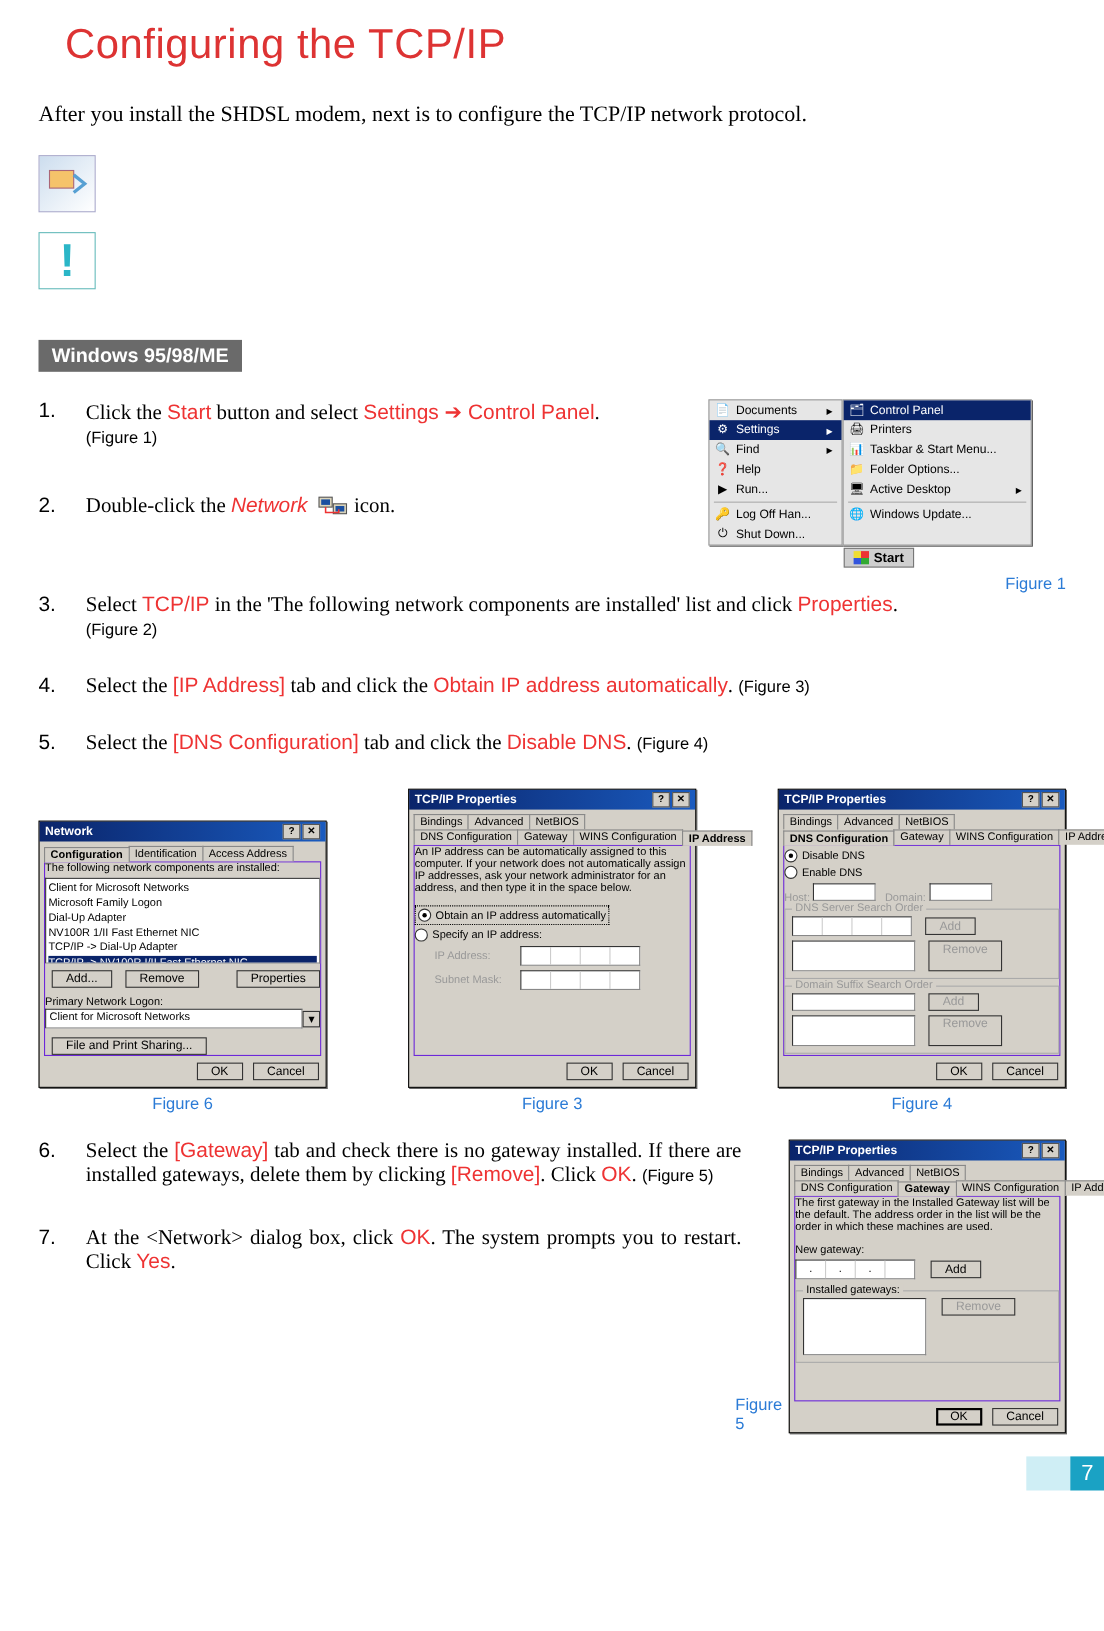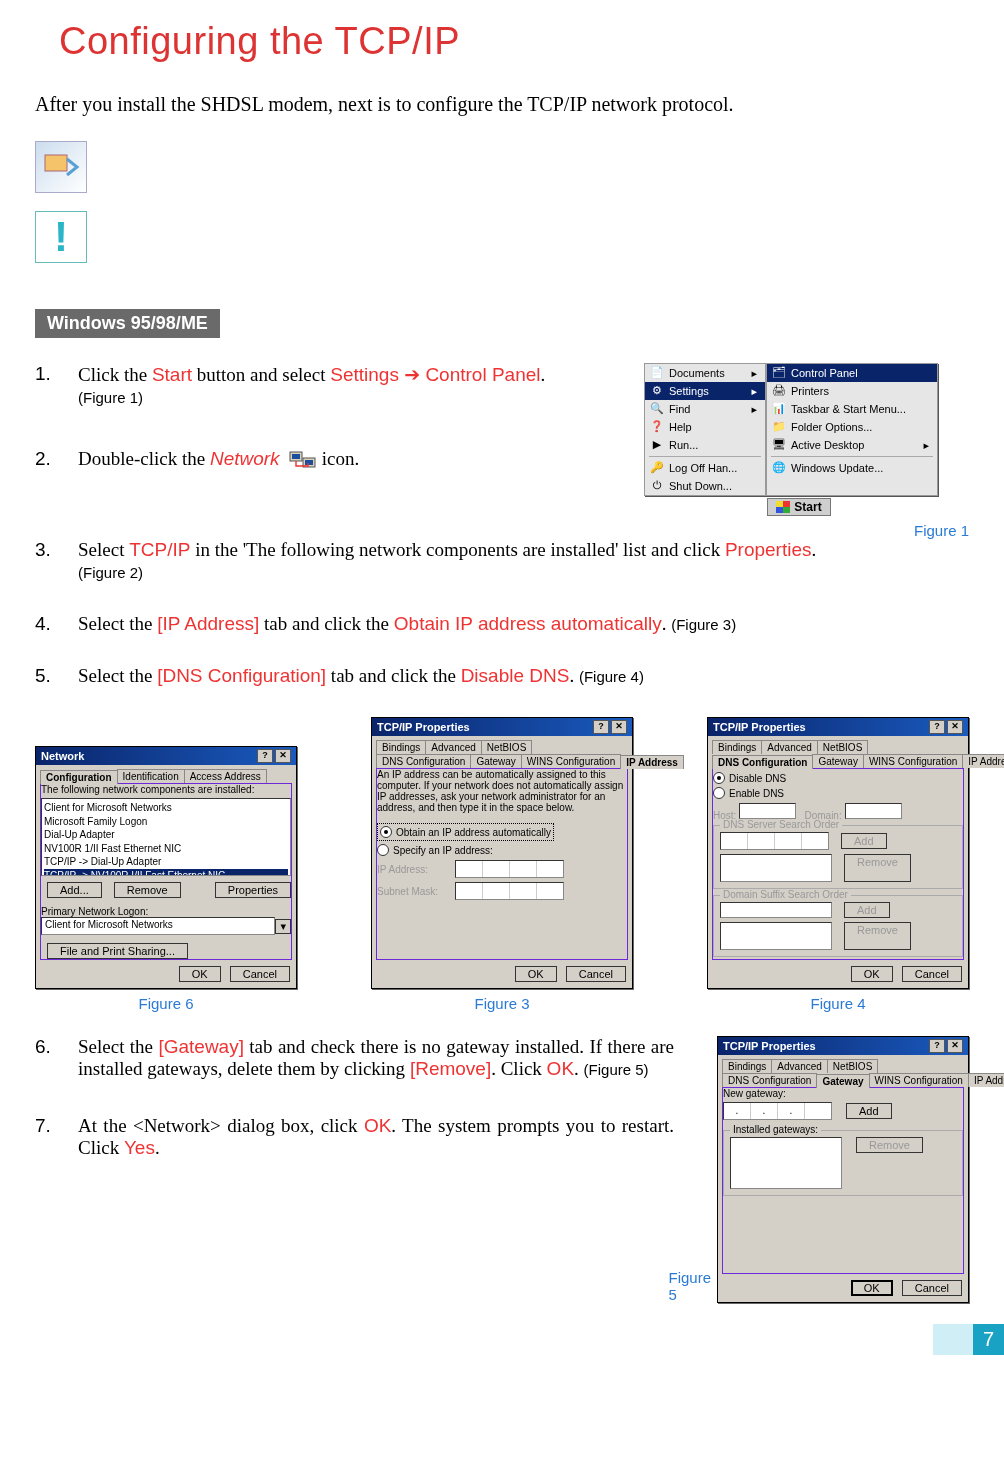--- a/index.html
+++ b/index.html
@@ -449,7 +449,7 @@
               <span class="r"></span>
               <span>Specify an IP address:</span>
             </div>
-          <div style="" class="disabled">
+          <div style="margin-left:18px;" class="disabled">
             <div style="display:flex;align-items:center;gap:8px;margin:4px 0;">
                 <span style="width:70px;">IP Address:</span>
                 <span class="ipfield">

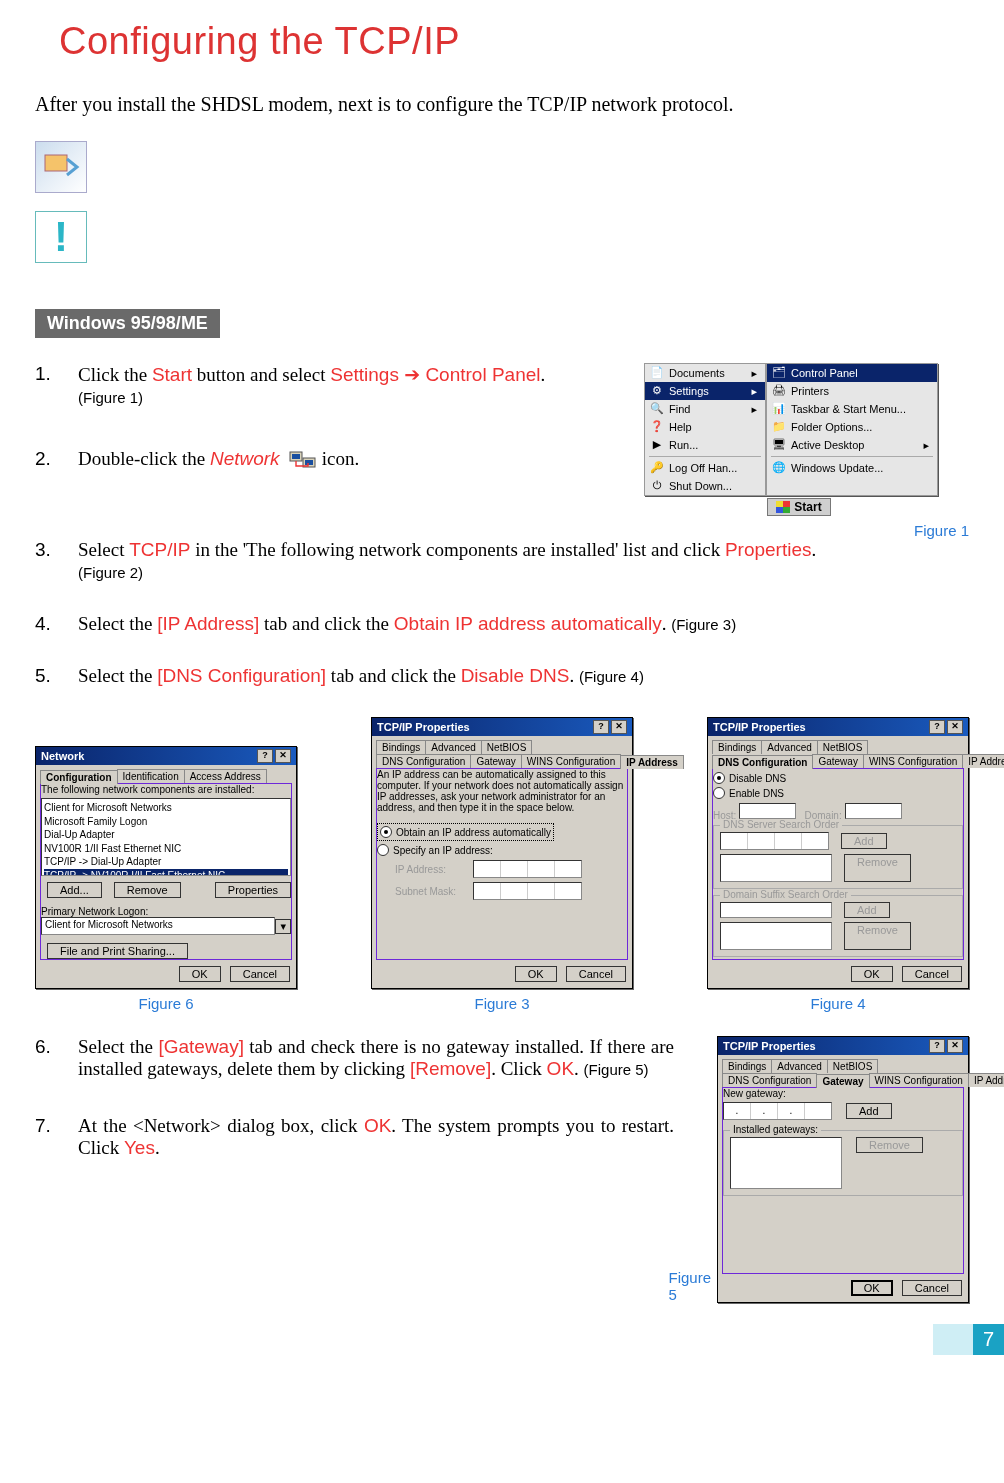--- a/index.html
+++ b/index.html
@@ -590,6 +590,7 @@
             <div class="tab">IP Address</div>
           </div>
           <div class="pane" style="height:185px;">
+            <div style="margin-bottom:10px;">The first gateway in the Installed Gateway list will be the default. The address order in the list will be the order in which these machines are used.</div>
             <div>New gateway:</div>
             <div style="display:flex;gap:8px;align-items:center;margin:3px 0 10px 0;">
               <span class="ipfield">

